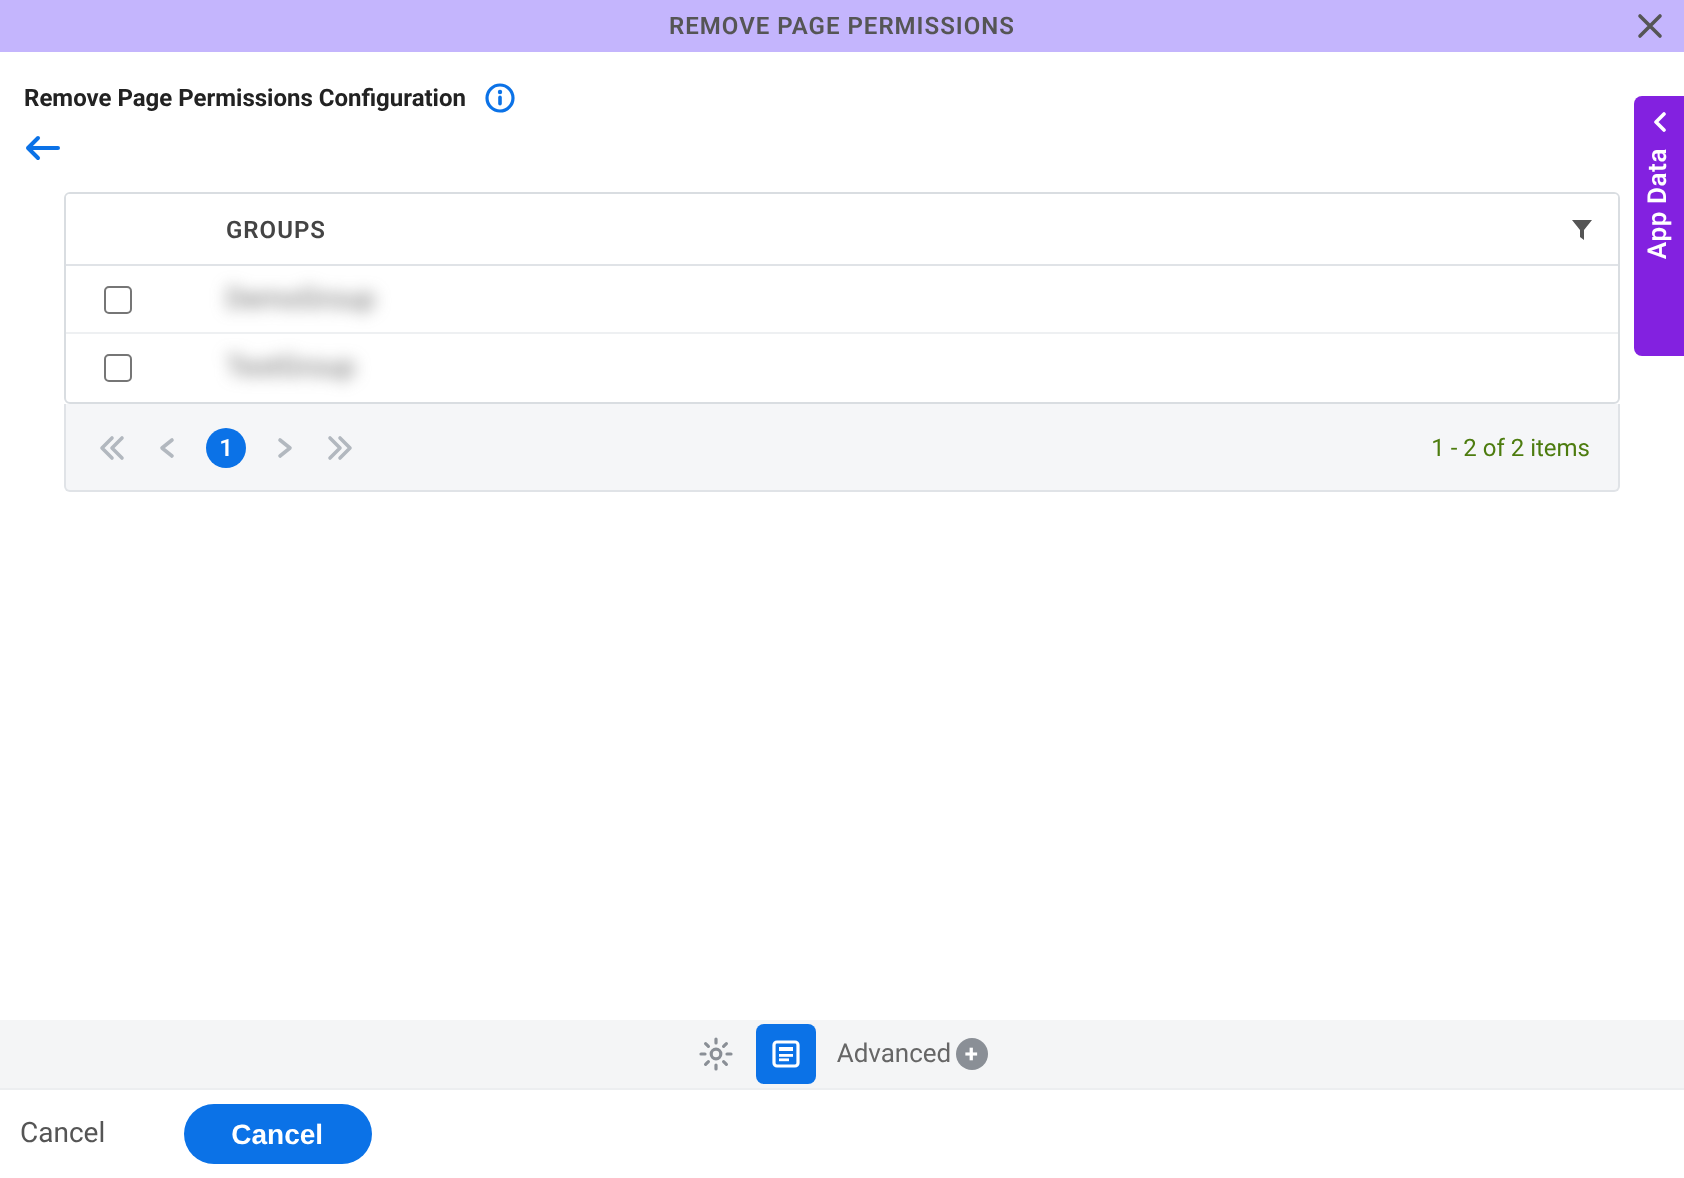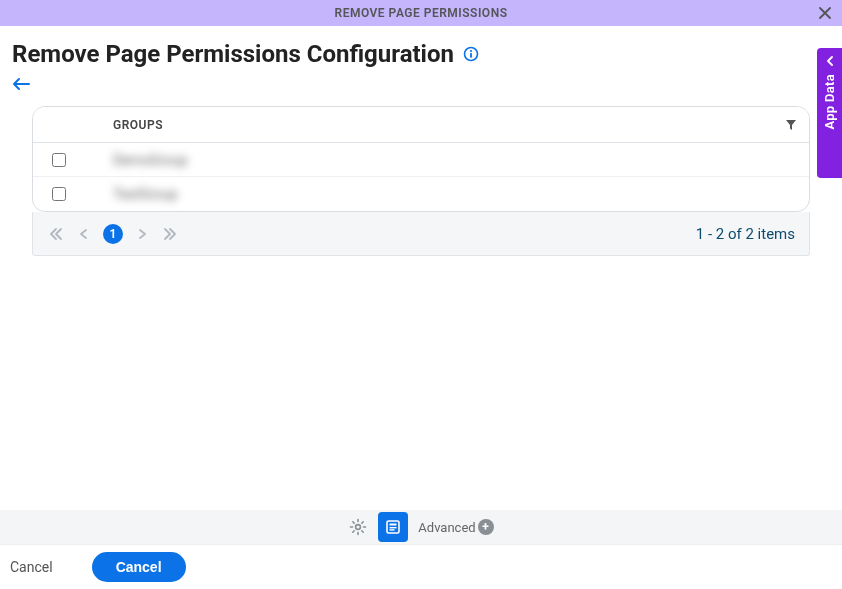--- a/index.html
+++ b/index.html
@@ -12,7 +12,7 @@
 
   
   .page-title-row { padding: 14px 12px 6px 12px; display: flex; align-items: center; gap: 8px; }
-  .page-title { font-size: 24px; font-weight: 700; color: #222; }
+  .page-title { font-size: 12px; font-weight: 700; color: #222; }
   .info-icon-wrap { width: 18px; height: 18px; display: flex; align-items: center; justify-content: center; }
 
   

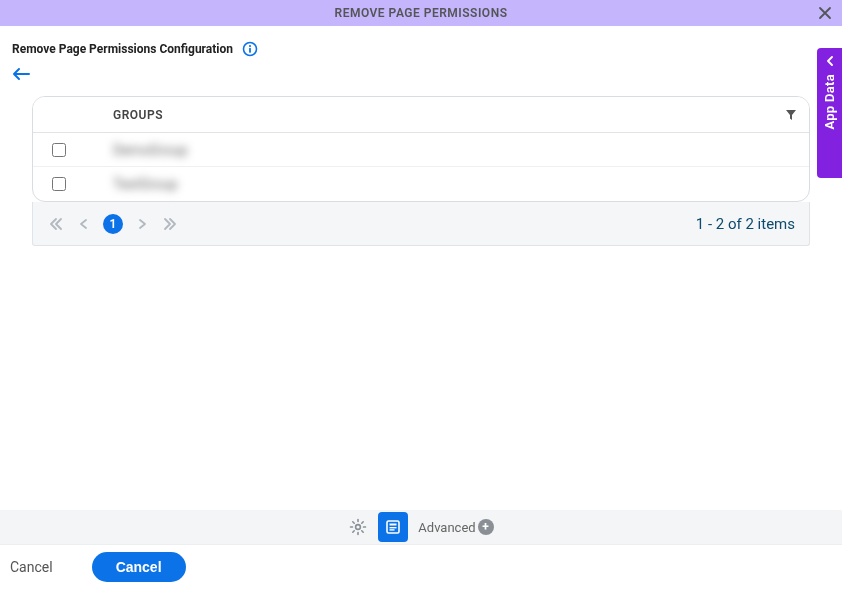--- a/index.html
+++ b/index.html
@@ -20,7 +20,7 @@
   .back-arrow { width: 18px; height: 16px; color: #0b72e7; cursor: pointer; display: flex; align-items: center; }
 
   
-  .table-wrap { margin: 4px 32px 0 32px; border: 1px solid #d9dde1; border-radius: 13px; overflow: hidden; background: #fff; }
+  .table-wrap { margin: 4px 32px 0 32px; border: 1px solid #d9dde1; border-radius: 3px; overflow: hidden; background: #fff; }
   .thead { display: flex; align-items: center; height: 36px; border-bottom: 1px solid #e0e3e7; background: #fff; }
   .th-checkbox { width: 52px; }
   .th-groups { flex: 1; text-align: left; padding-left: 28px; font-size: 12px; font-weight: 600; color: #444; letter-spacing: 0.5px; }

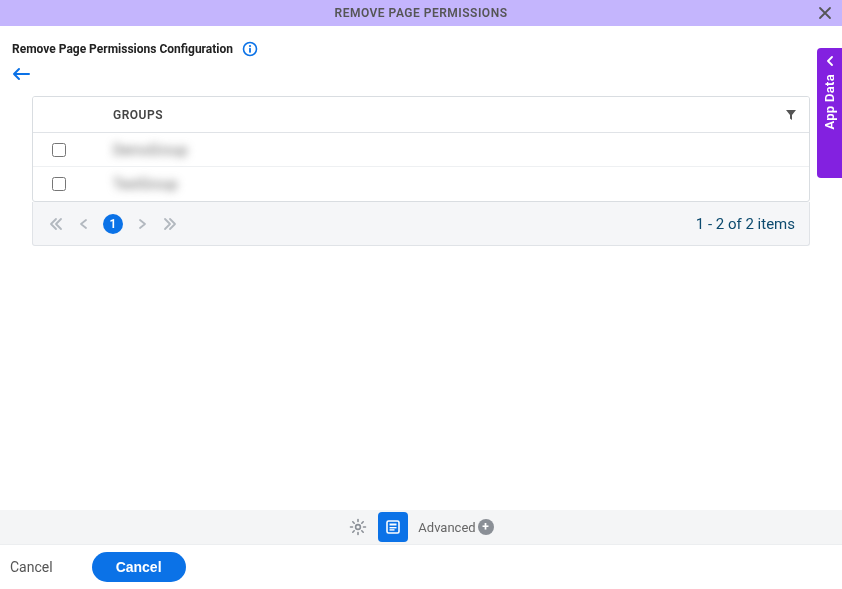--- a/index.html
+++ b/index.html
@@ -37,7 +37,7 @@
   .pager-left { display: flex; align-items: center; gap: 10px; }
   .pager-btn { width: 18px; height: 18px; display: flex; align-items: center; justify-content: center; color: #b2b8bf; cursor: pointer; }
   .pager-page-current { width: 20px; height: 20px; border-radius: 50%; background: #0b72e7; color: #fff; font-size: 12px; display: flex; align-items: center; justify-content: center; font-weight: 600; }
-  .pager-summary { font-size: 15px; color: #0c4a6e; text-align: center; }
+  .pager-summary { font-size: 12px; color: #4d7c0f; text-align: center; }
 
   
   .side-tab { position: absolute; right: 0; top: 48px; width: 25px; height: 130px; background: #8321e0; color: #fff; border-radius: 4px 0 0 4px; display: flex; flex-direction: column; align-items: center; padding-top: 8px; cursor: pointer; }

